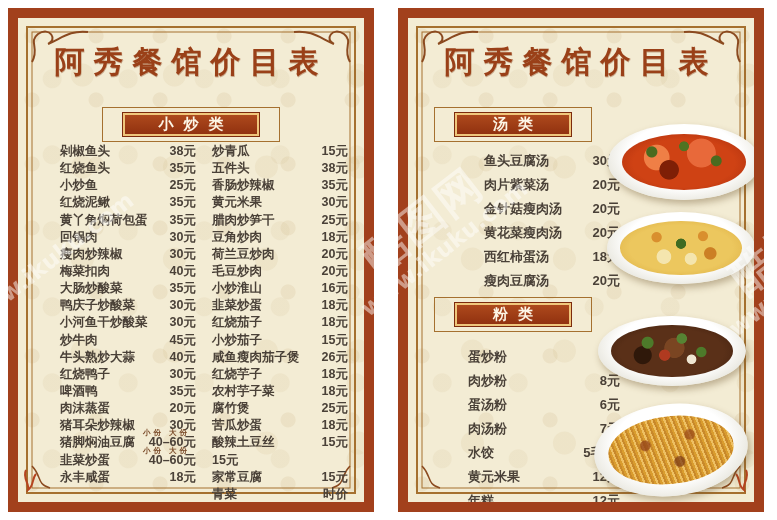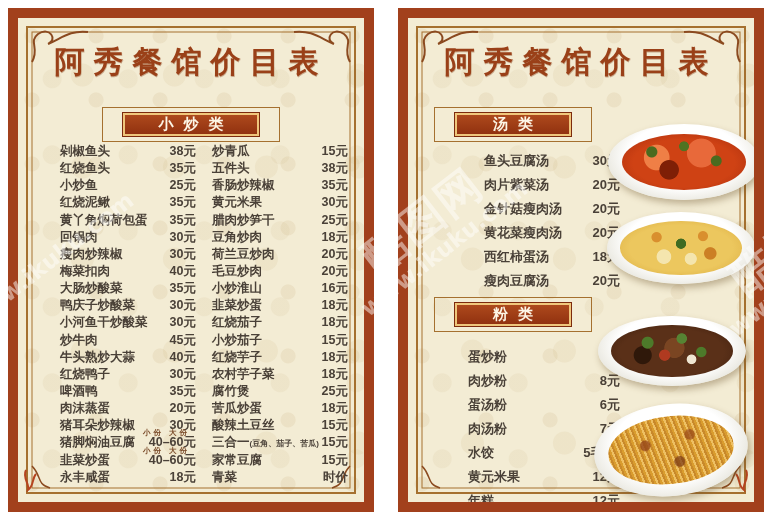--- a/index.html
+++ b/index.html
@@ -278,6 +278,10 @@
               <span class="iprice"><span class="pv">15元</span></span>
             </div>
 
+            <div class="row">
+              <span class="iname"><span class="nm">咸鱼瘦肉茄子煲</span></span>
+              <span class="iprice"><span class="pv">26元</span></span>
+            </div>
 
             <div class="row">
               <span class="iname"><span class="nm">红烧芋子</span></span>

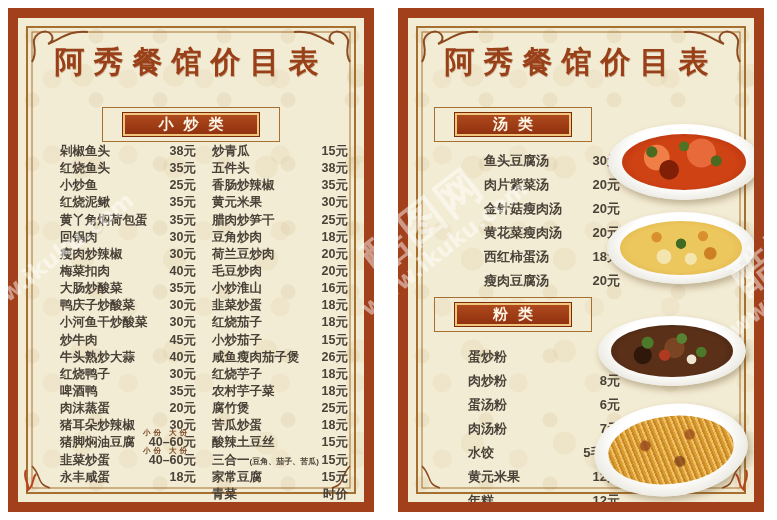--- a/index.html
+++ b/index.html
@@ -309,7 +309,6 @@
             </div>
 
             <div class="row">
-              <span class="iname"><span class="nm">三合一</span><span class="nnote">(豆角、茄子、苦瓜)</span></span>
               <span class="iprice"><span class="pv">15元</span></span>
             </div>
 

